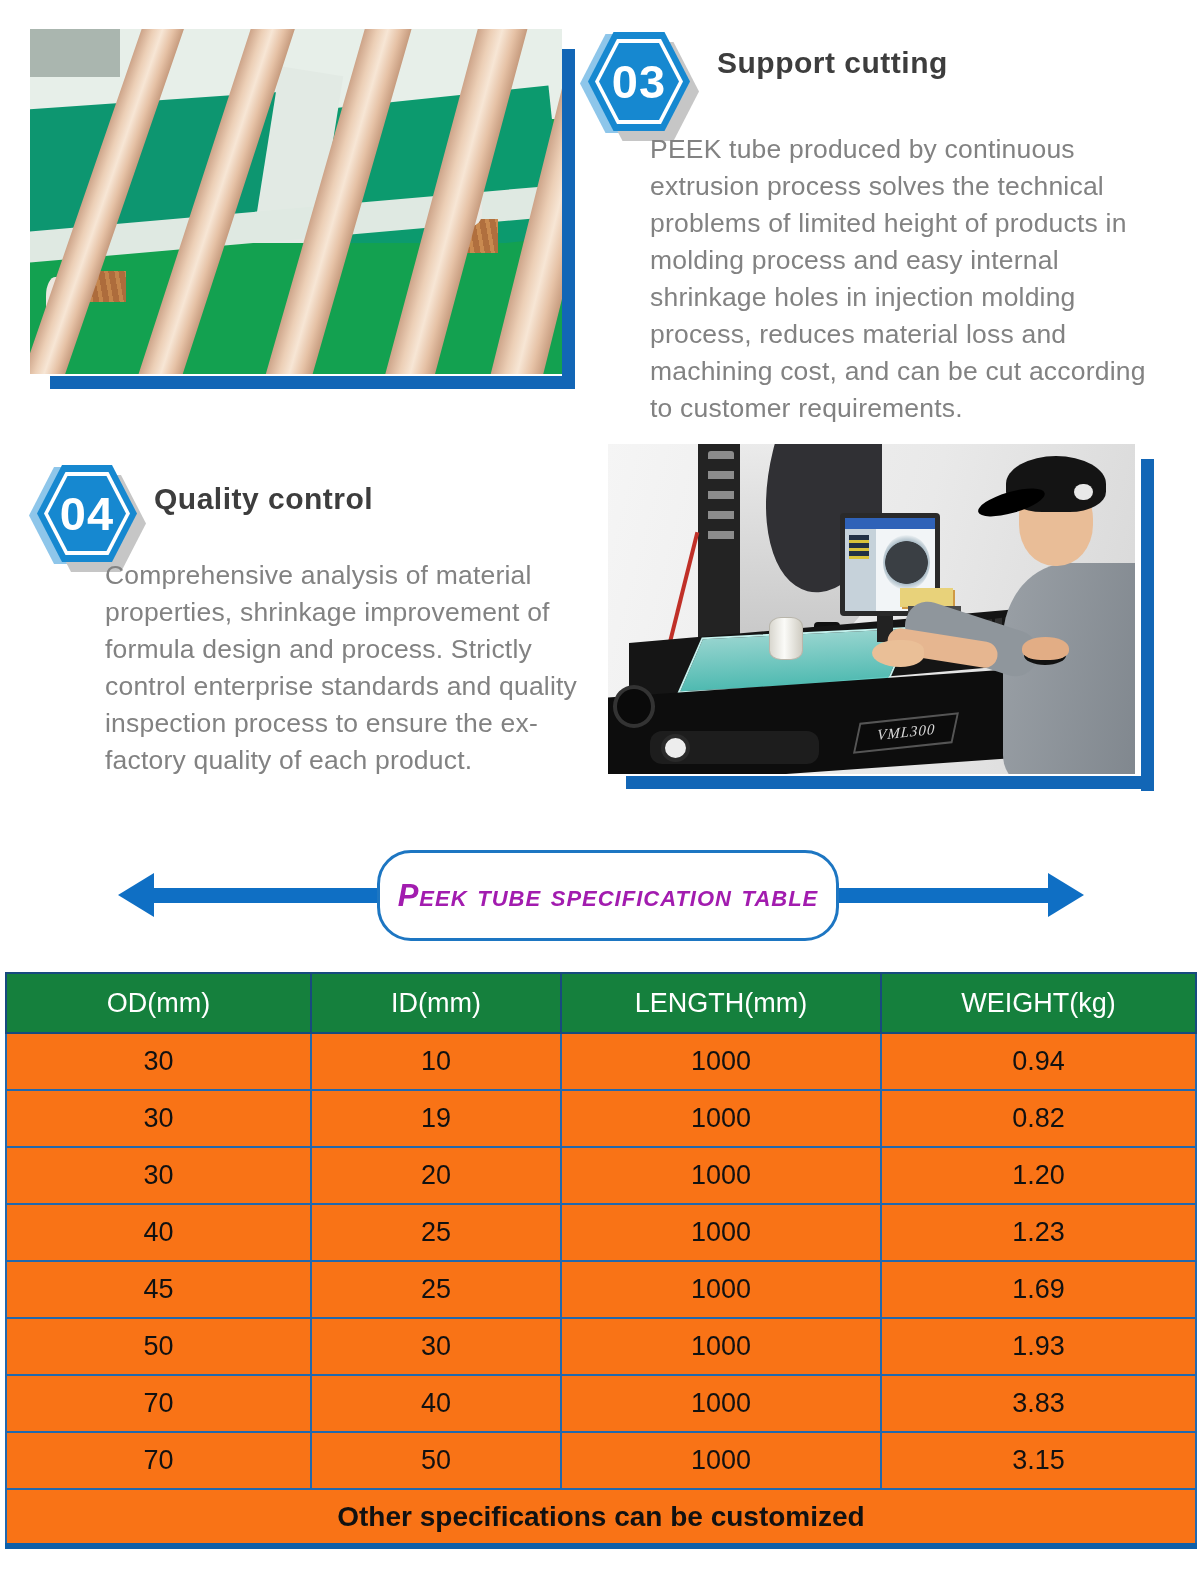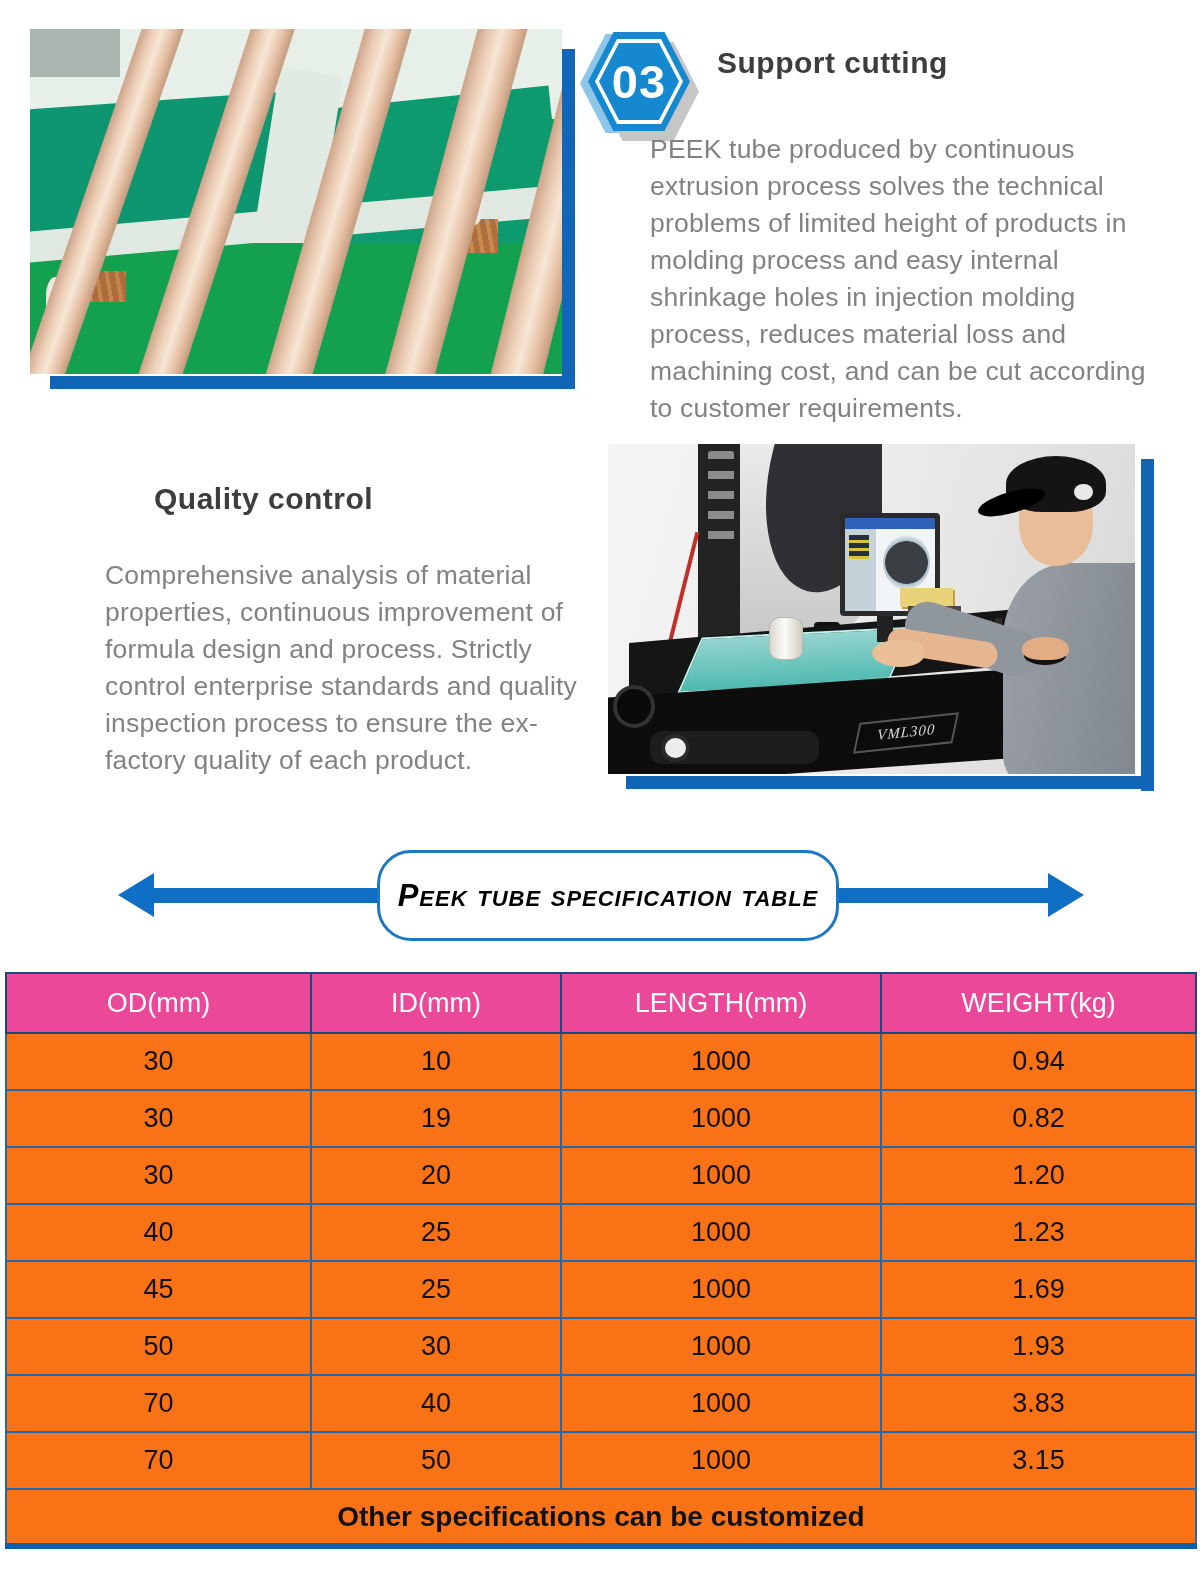--- a/index.html
+++ b/index.html
@@ -136,6 +136,14 @@
   <div class="step-title" style="left:717px; top:42px;">Support cutting</div>
   <div class="step-desc" style="left:650px; top:127px; width:517px;">PEEK tube produced by continuous extrusion process solves the technical problems of limited height of products in molding process and easy internal shrinkage holes in injection molding process, reduces material loss and machining cost, and can be cut according to customer requirements.</div>
 
+  <div class="hexwrap" style="left:37px; top:461px; width:100px; height:97px;">
+    <div class="layer hex-ghost"></div>
+    <div class="layer hex-shadow"></div>
+    <div class="layer hex-body"></div>
+    <div class="layer hex-ring"></div>
+    <div class="layer hex-core"></div>
+    <div class="num">04</div>
+  </div>
   <div class="step-title" style="left:154px; top:478px;">Quality control</div>
   <div class="step-desc" style="left:105px; top:553px; width:495px;">Comprehensive analysis of material properties, continuous improvement of formula design and process. Strictly control enterprise standards and quality inspection process to ensure the ex-factory quality of each product.</div>
 

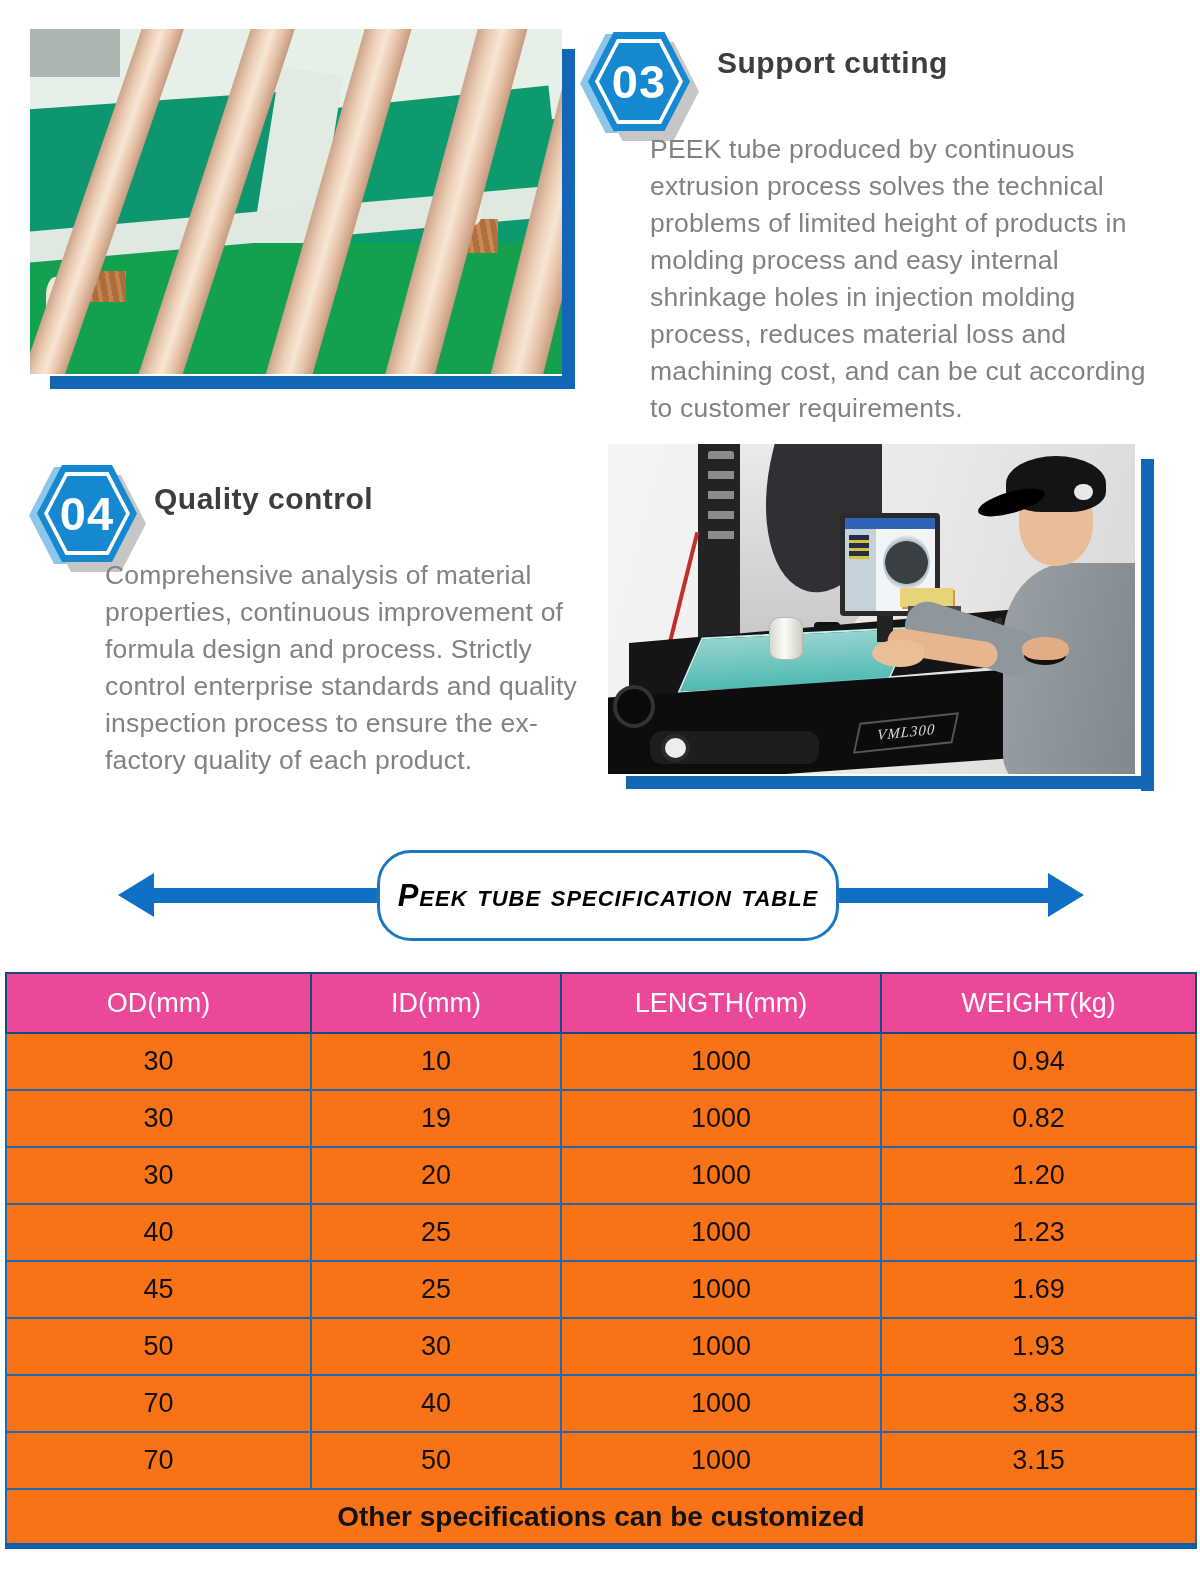--- a/index.html
+++ b/index.html
@@ -145,7 +145,7 @@
     <div class="num">04</div>
   </div>
   <div class="step-title" style="left:154px; top:478px;">Quality control</div>
-  <div class="step-desc" style="left:105px; top:553px; width:495px;">Comprehensive analysis of material properties, continuous improvement of formula design and process. Strictly control enterprise standards and quality inspection process to ensure the ex-factory quality of each product.</div>
+  <div class="step-desc" style="left:105px; top:553px; width:495px;">Comprehensive analysis of material properties, shrinkage improvement of formula design and process. Strictly control enterprise standards and quality inspection process to ensure the ex-factory quality of each product.</div>
 
   <div class="photo p2">
     <div class="column"></div>

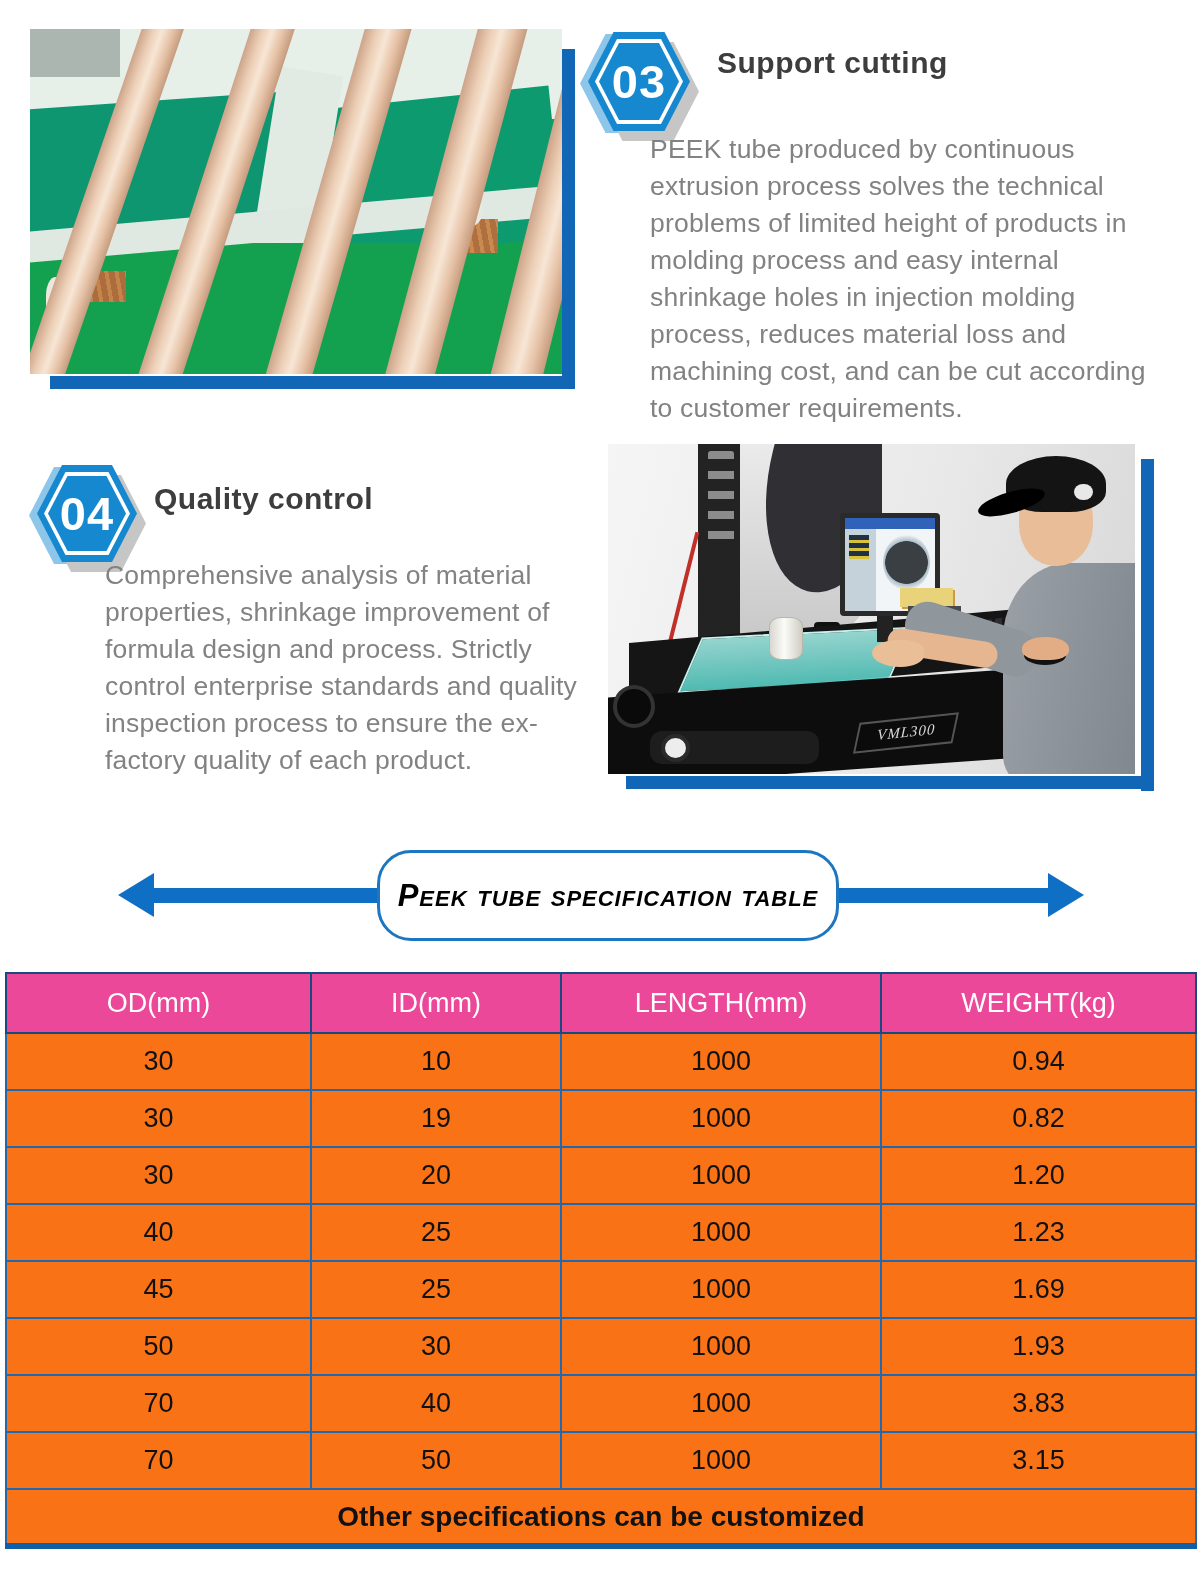--- a/index.html
+++ b/index.html
@@ -87,7 +87,7 @@
   .arrow-head.right { border-left:36px solid #0f6fc4; }
   .banner-box { position:absolute; left:377px; top:846px; width:462px; height:91px; background:#fff;
                 border:3px solid #1d76c2; border-radius:34px; display:flex; align-items:center; justify-content:center; z-index:2; }
-  .banner-box span { color:#000000; font-style:italic; font-weight:bold; font-size:31px;
+  .banner-box span { color:#a21caf; font-style:italic; font-weight:bold; font-size:31px;
                      font-variant:small-caps; letter-spacing:1px; }
 
   

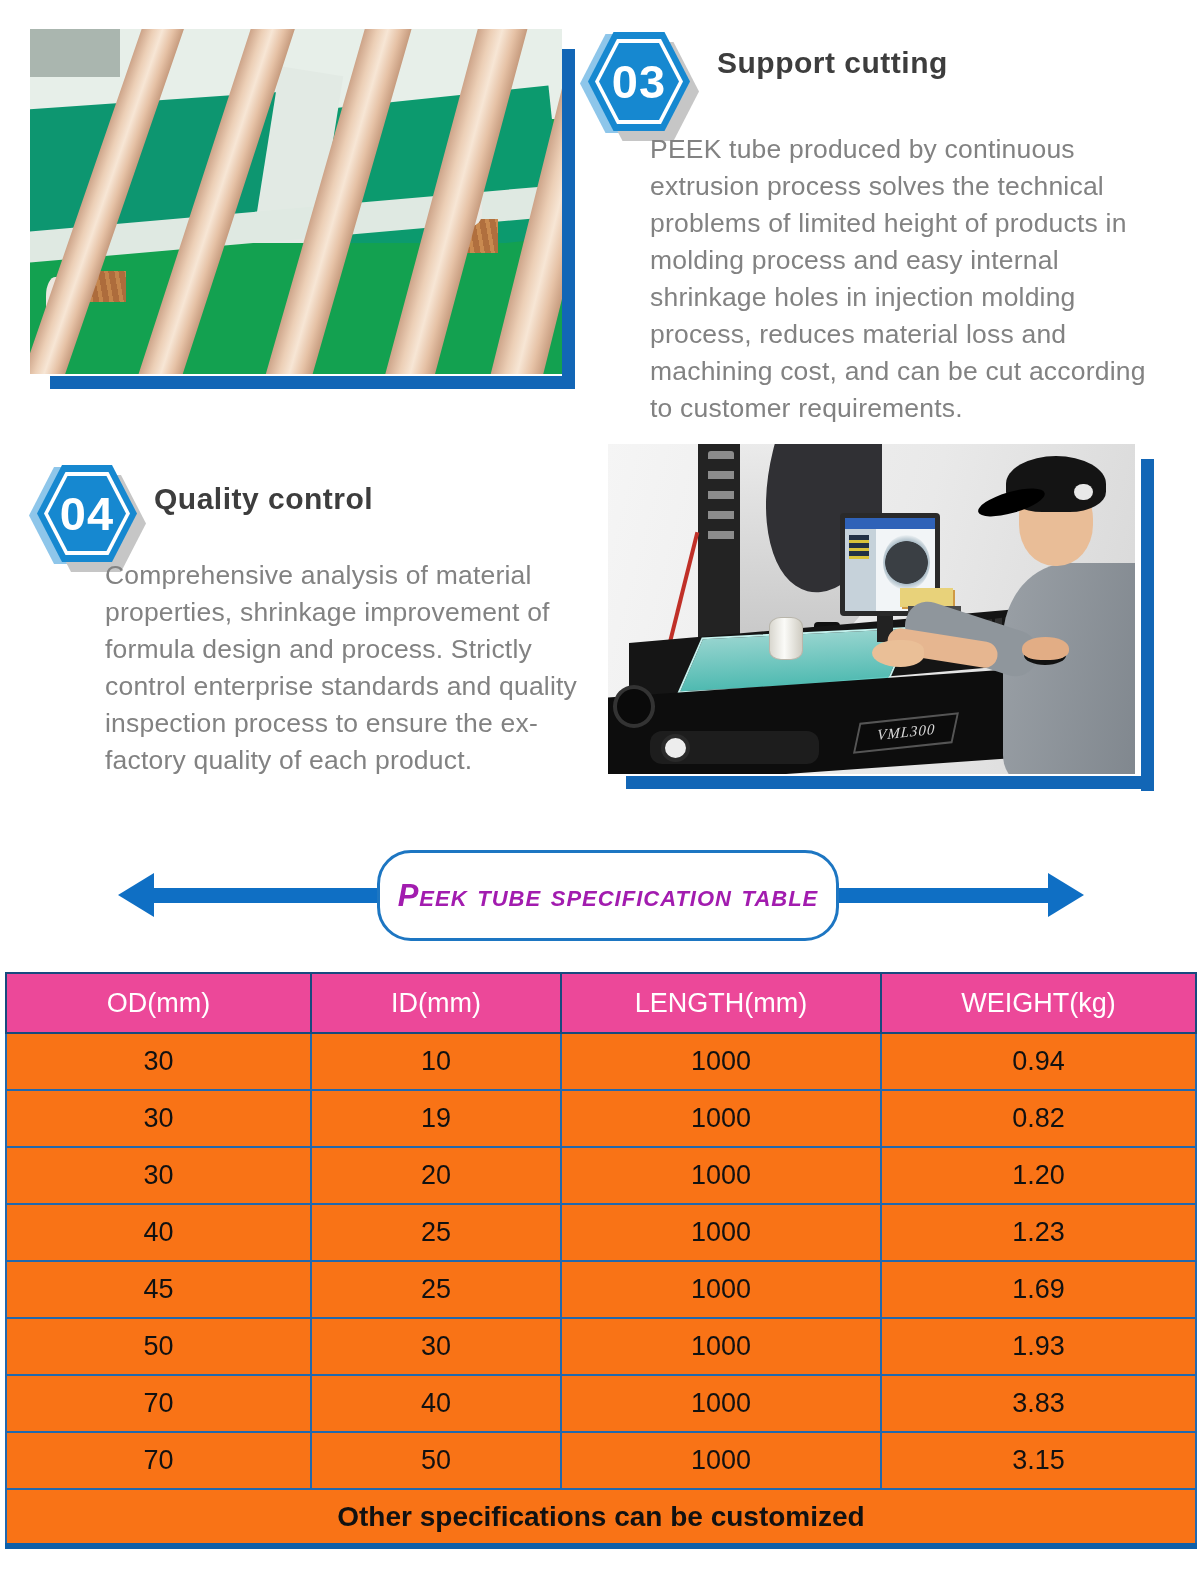--- a/index.html
+++ b/index.html
@@ -92,7 +92,7 @@
 
   
   .spec { position:absolute; left:5px; top:968px; width:1190px; border-collapse:collapse; table-layout:fixed; }
-  .spec th { background:#ec4899; color:#fff; font-weight:normal; font-size:27px; height:60px; border:2px solid #174a7e; }
+  .spec th { background:#15803d; color:#fff; font-weight:normal; font-size:27px; height:60px; border:2px solid #174a7e; }
   .spec td { font-size:27px; color:#111; text-align:center; height:57px; border:2px solid #2268ae; background:#f97316; }
   .spec .c1 { width:305px; } .spec .c2 { width:250px; } .spec .c3 { width:320px; } .spec .c4 { width:315px; }
   .spec tr.footer td { font-weight:bold; font-size:28px; border-bottom:6px solid #0f5fa8; }

